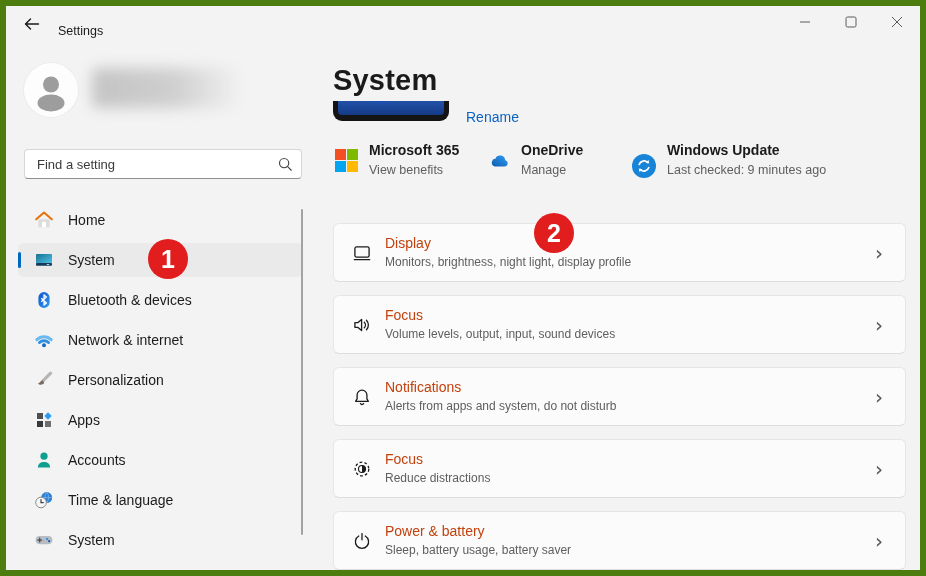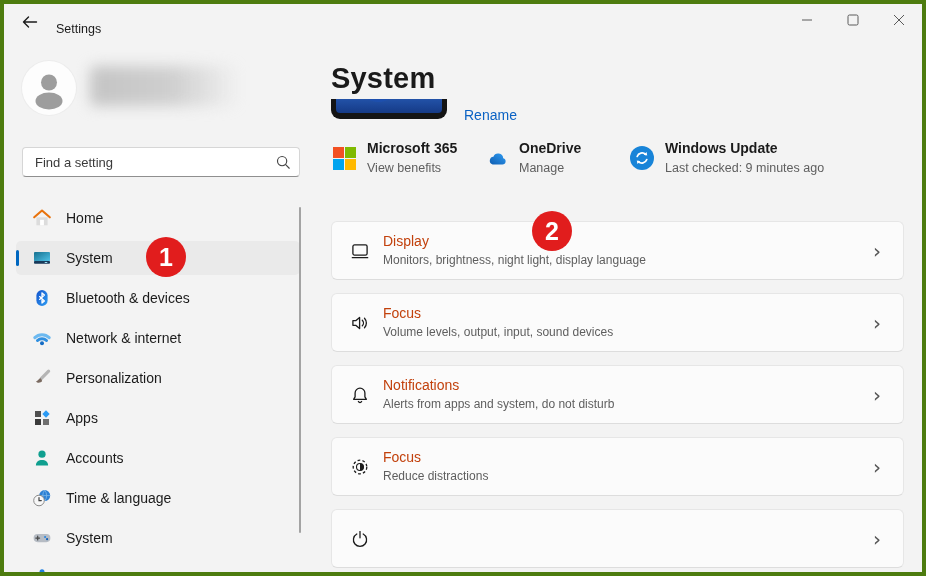--- a/index.html
+++ b/index.html
@@ -5,7 +5,7 @@
   html,body{margin:0;padding:0;background:#fff;}
   .win{
     position:relative;width:926px;height:576px;box-sizing:border-box;
-    background:#f3f3f3;border:4px solid #4d7c0f;overflow:hidden;
+    background:#f3f3f3;border:6px solid #4d7c0f;overflow:hidden;
     font-family:"Liberation Sans",sans-serif;color:#1b1b1b;
   }
   .abs{position:absolute;}

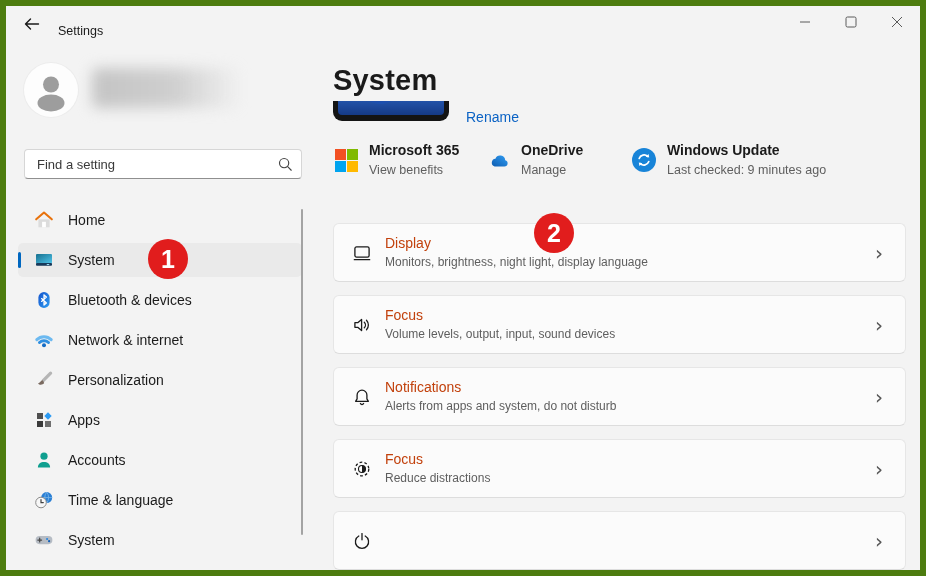--- a/index.html
+++ b/index.html
@@ -49,7 +49,7 @@
   .qa-sub{font-size:12.5px;color:#5e5e5e;line-height:16px;margin-top:3px;}
   .ms365{left:329px;top:136px;}
   .onedrive{left:482px;top:136px;}
-  .wupdate{left:626px;top:136px;}
+  .wupdate{left:626px;top:136px;align-items:flex-end;}
   .cards{left:327px;top:217px;width:573px;display:flex;flex-direction:column;gap:13px;}
   .card{height:59px;min-height:59px;box-sizing:border-box;background:#fbfbfb;border:1px solid #e6e6e6;
     border-bottom-color:#dddddd;border-radius:6px;display:flex;align-items:center;

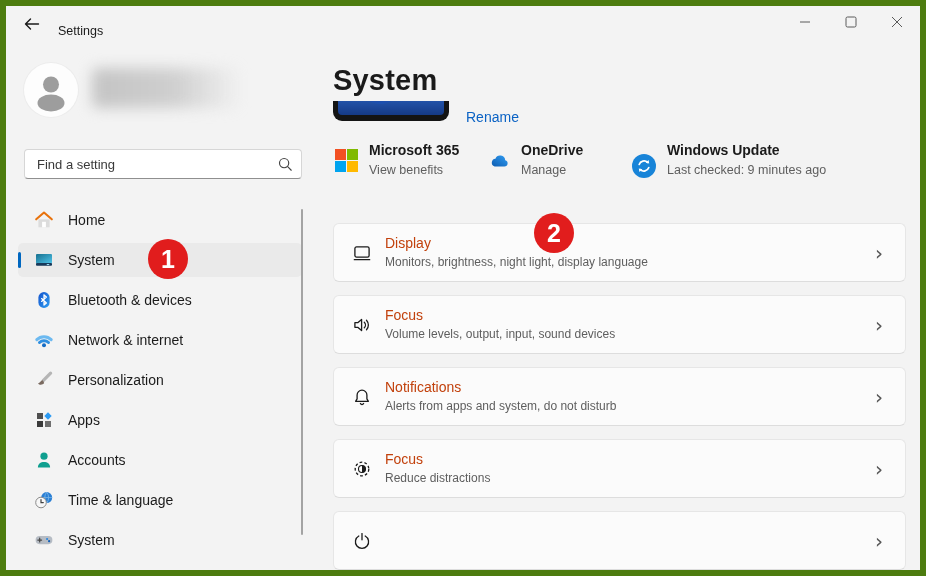--- a/index.html
+++ b/index.html
@@ -302,7 +302,7 @@
       </span>
       <span class="ctext">
         <span class="ctitle">Display</span>
-        <span class="csub">Monitors, brightness, night light, display language</span>
+        <span class="csub">Monitors, brightness, night light, display profile</span>
       </span>
       <span class="chev">›</span>
     </div>

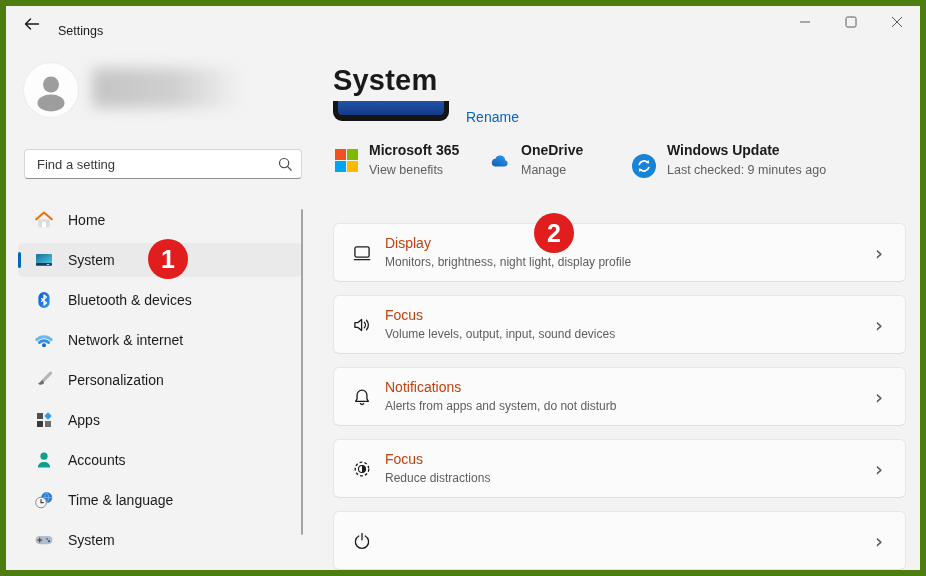--- a/index.html
+++ b/index.html
@@ -357,6 +357,10 @@
             <path d="M10 2.6 v6.2" stroke="#1b1b1b" stroke-width="1.3" stroke-linecap="round"></path>
           </svg>
       </span>
+      <span class="ctext">
+        <span class="ctitle">Power &amp; battery</span>
+        <span class="csub">Sleep, battery usage, battery saver</span>
+      </span>
       <span class="chev">›</span>
     </div>
 

